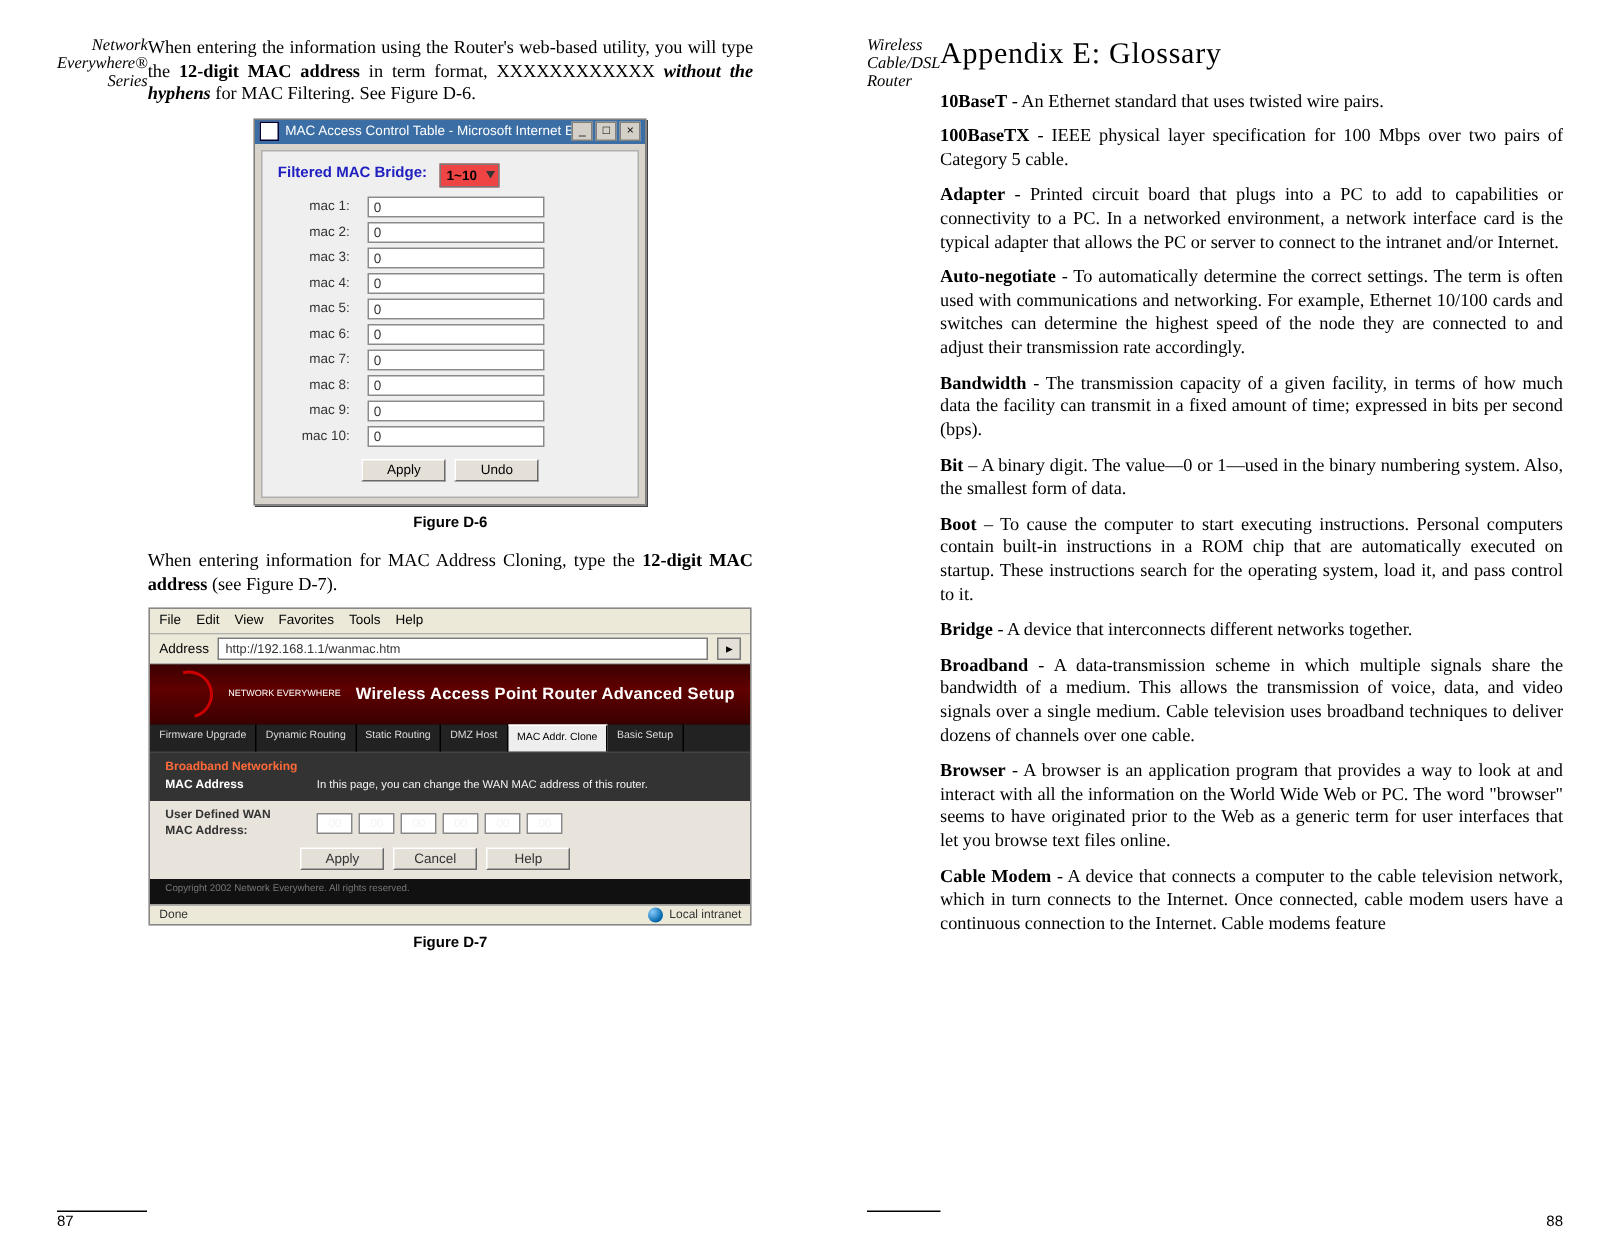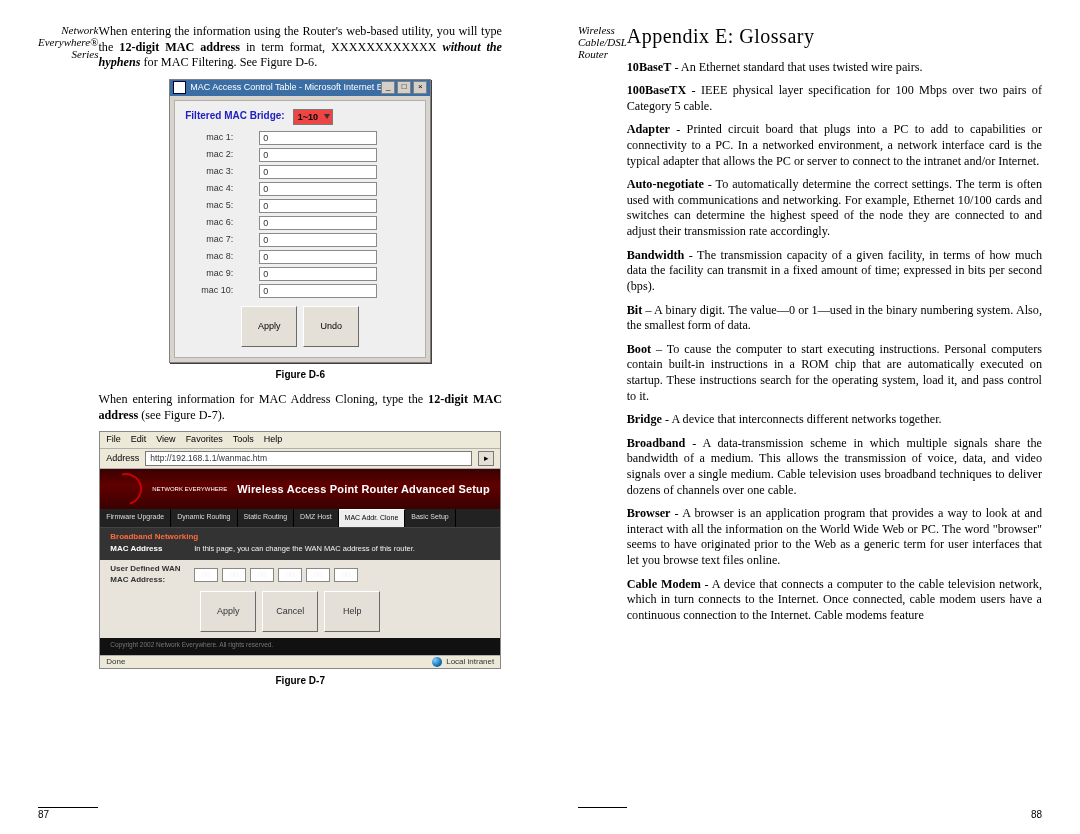--- a/index.html
+++ b/index.html
@@ -137,7 +137,7 @@
   .mac-row {
     display: flex;
     align-items: center;
-    gap: 26px;
+    gap: 12px;
     margin: 3px 0;
     color: #333;
   }

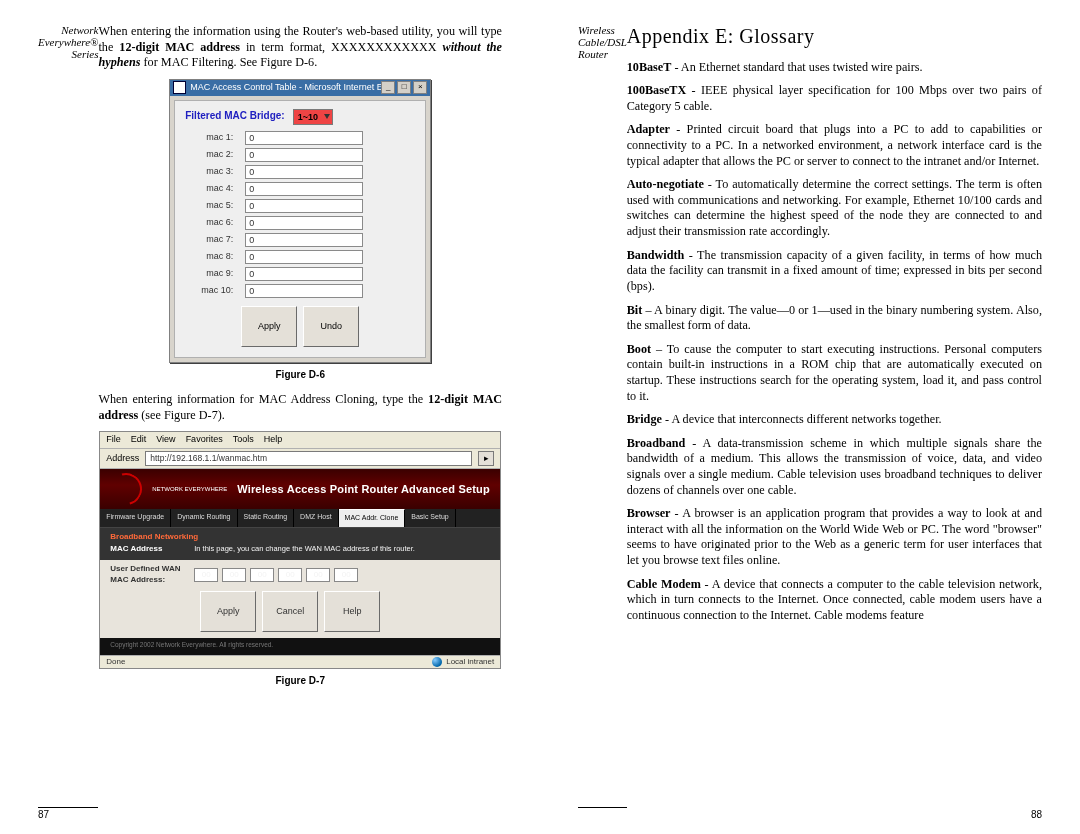--- a/index.html
+++ b/index.html
@@ -160,7 +160,7 @@
     border-left: 1px solid #fff;
     border-right: 1px solid #6a6a6a;
     border-bottom: 1px solid #6a6a6a;
-    padding: 14px 7px;
+    padding: 1px 7px;
     font-size: 9px;
     cursor: pointer;
   }

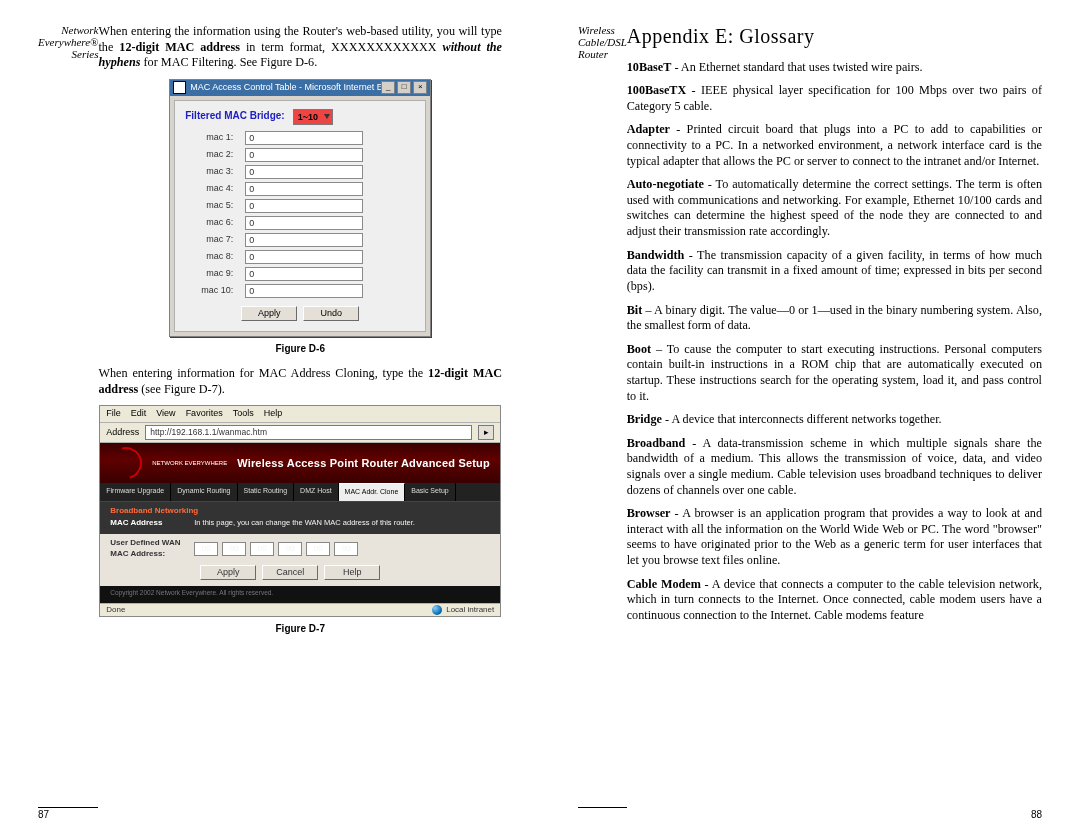--- a/index.html
+++ b/index.html
@@ -251,7 +251,7 @@
     padding: 4px 8px 6px 10px;
   }
   .r-section .sec-title { font-size: 8px; color: #ff6a3a; font-weight: bold; margin-bottom: 2px; }
-  .r-section .sec-row { display:flex; gap:4px; align-items:center; font-size: 7.5px; color:#f3f3f3; }
+  .r-section .sec-row { display:flex; gap:21px; align-items:center; font-size: 7.5px; color:#f3f3f3; }
   .r-section .sec-label { width: 80px; color:#fff; font-weight:bold; font-size: 8px; }
   .r-section.light {
     background: #e8e4dc;

